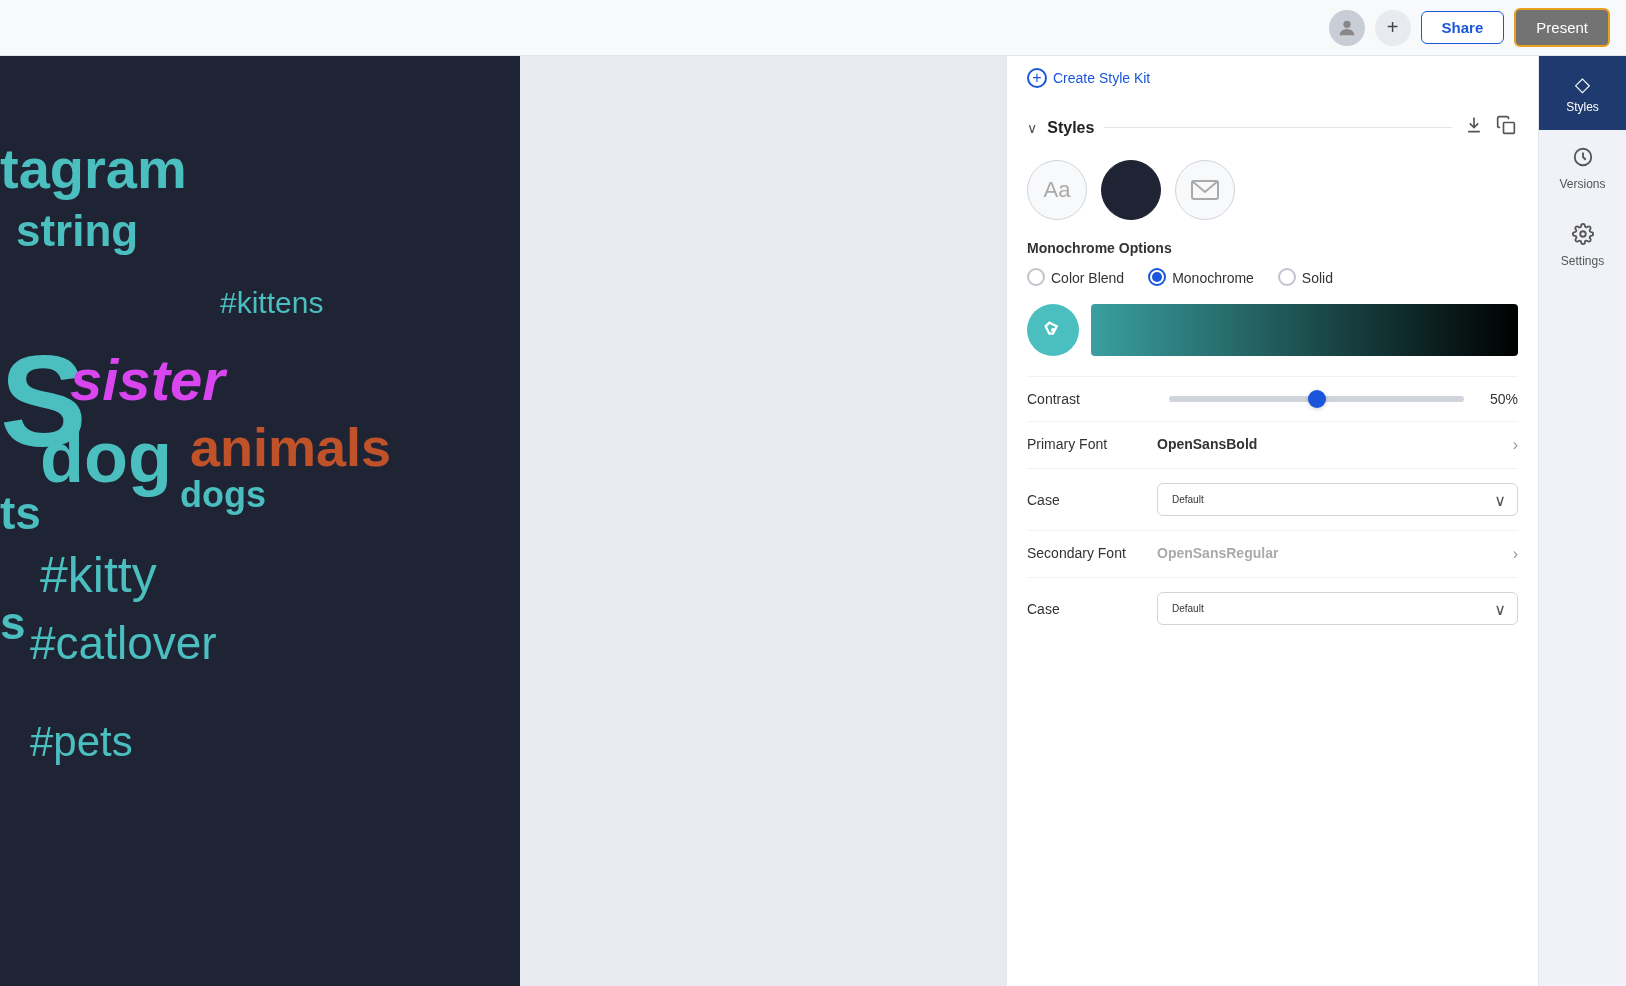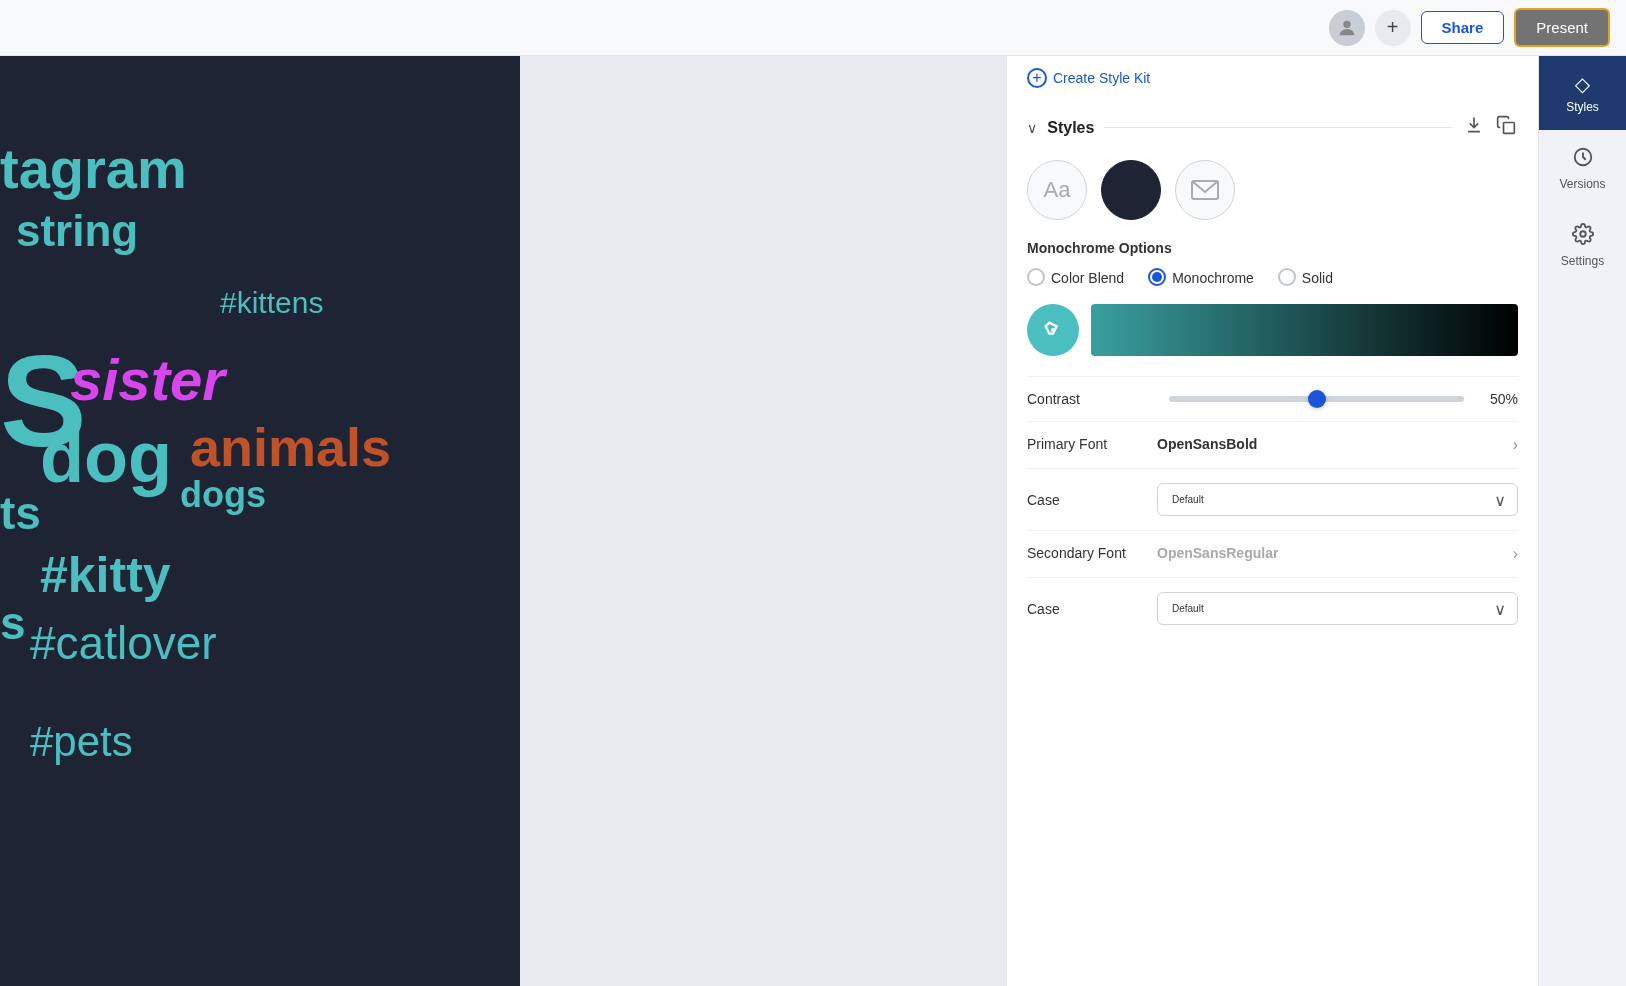--- a/index.html
+++ b/index.html
@@ -388,7 +388,7 @@
         <span class="word" style="left: 190px; top: 360px; font-size: 54px; color: rgb(192, 82, 42); font-weight: bold;">animals</span>
         <span class="word" style="left: 0px; top: 430px; font-size: 46px; color: rgb(75, 191, 191); font-weight: bold;">ts</span>
         <span class="word" style="left: 180px; top: 418px; font-size: 36px; color: rgb(75, 191, 191); font-weight: bold;">dogs</span>
-        <span class="word" style="left: 40px; top: 490px; font-size: 50px; color: rgb(75, 191, 191); font-weight: bold;">#kitty</span>
+        <span class="word" style="left: 40px; top: 490px; font-size: 50px; color: rgb(75, 191, 191); font-weight: normal;">#kitty</span>
         <span class="word" style="left: 0px; top: 540px; font-size: 46px; color: rgb(75, 191, 191); font-weight: bold;">s</span>
         <span class="word" style="left: 30px; top: 560px; font-size: 46px; color: rgb(75, 191, 191); font-weight: normal;">#catlover</span>
         <span class="word" style="left: 30px; top: 630px; font-size: 42px; color: rgb(75, 191, 191); font-weight: normal; margin-top: 32px;">#pets</span>

